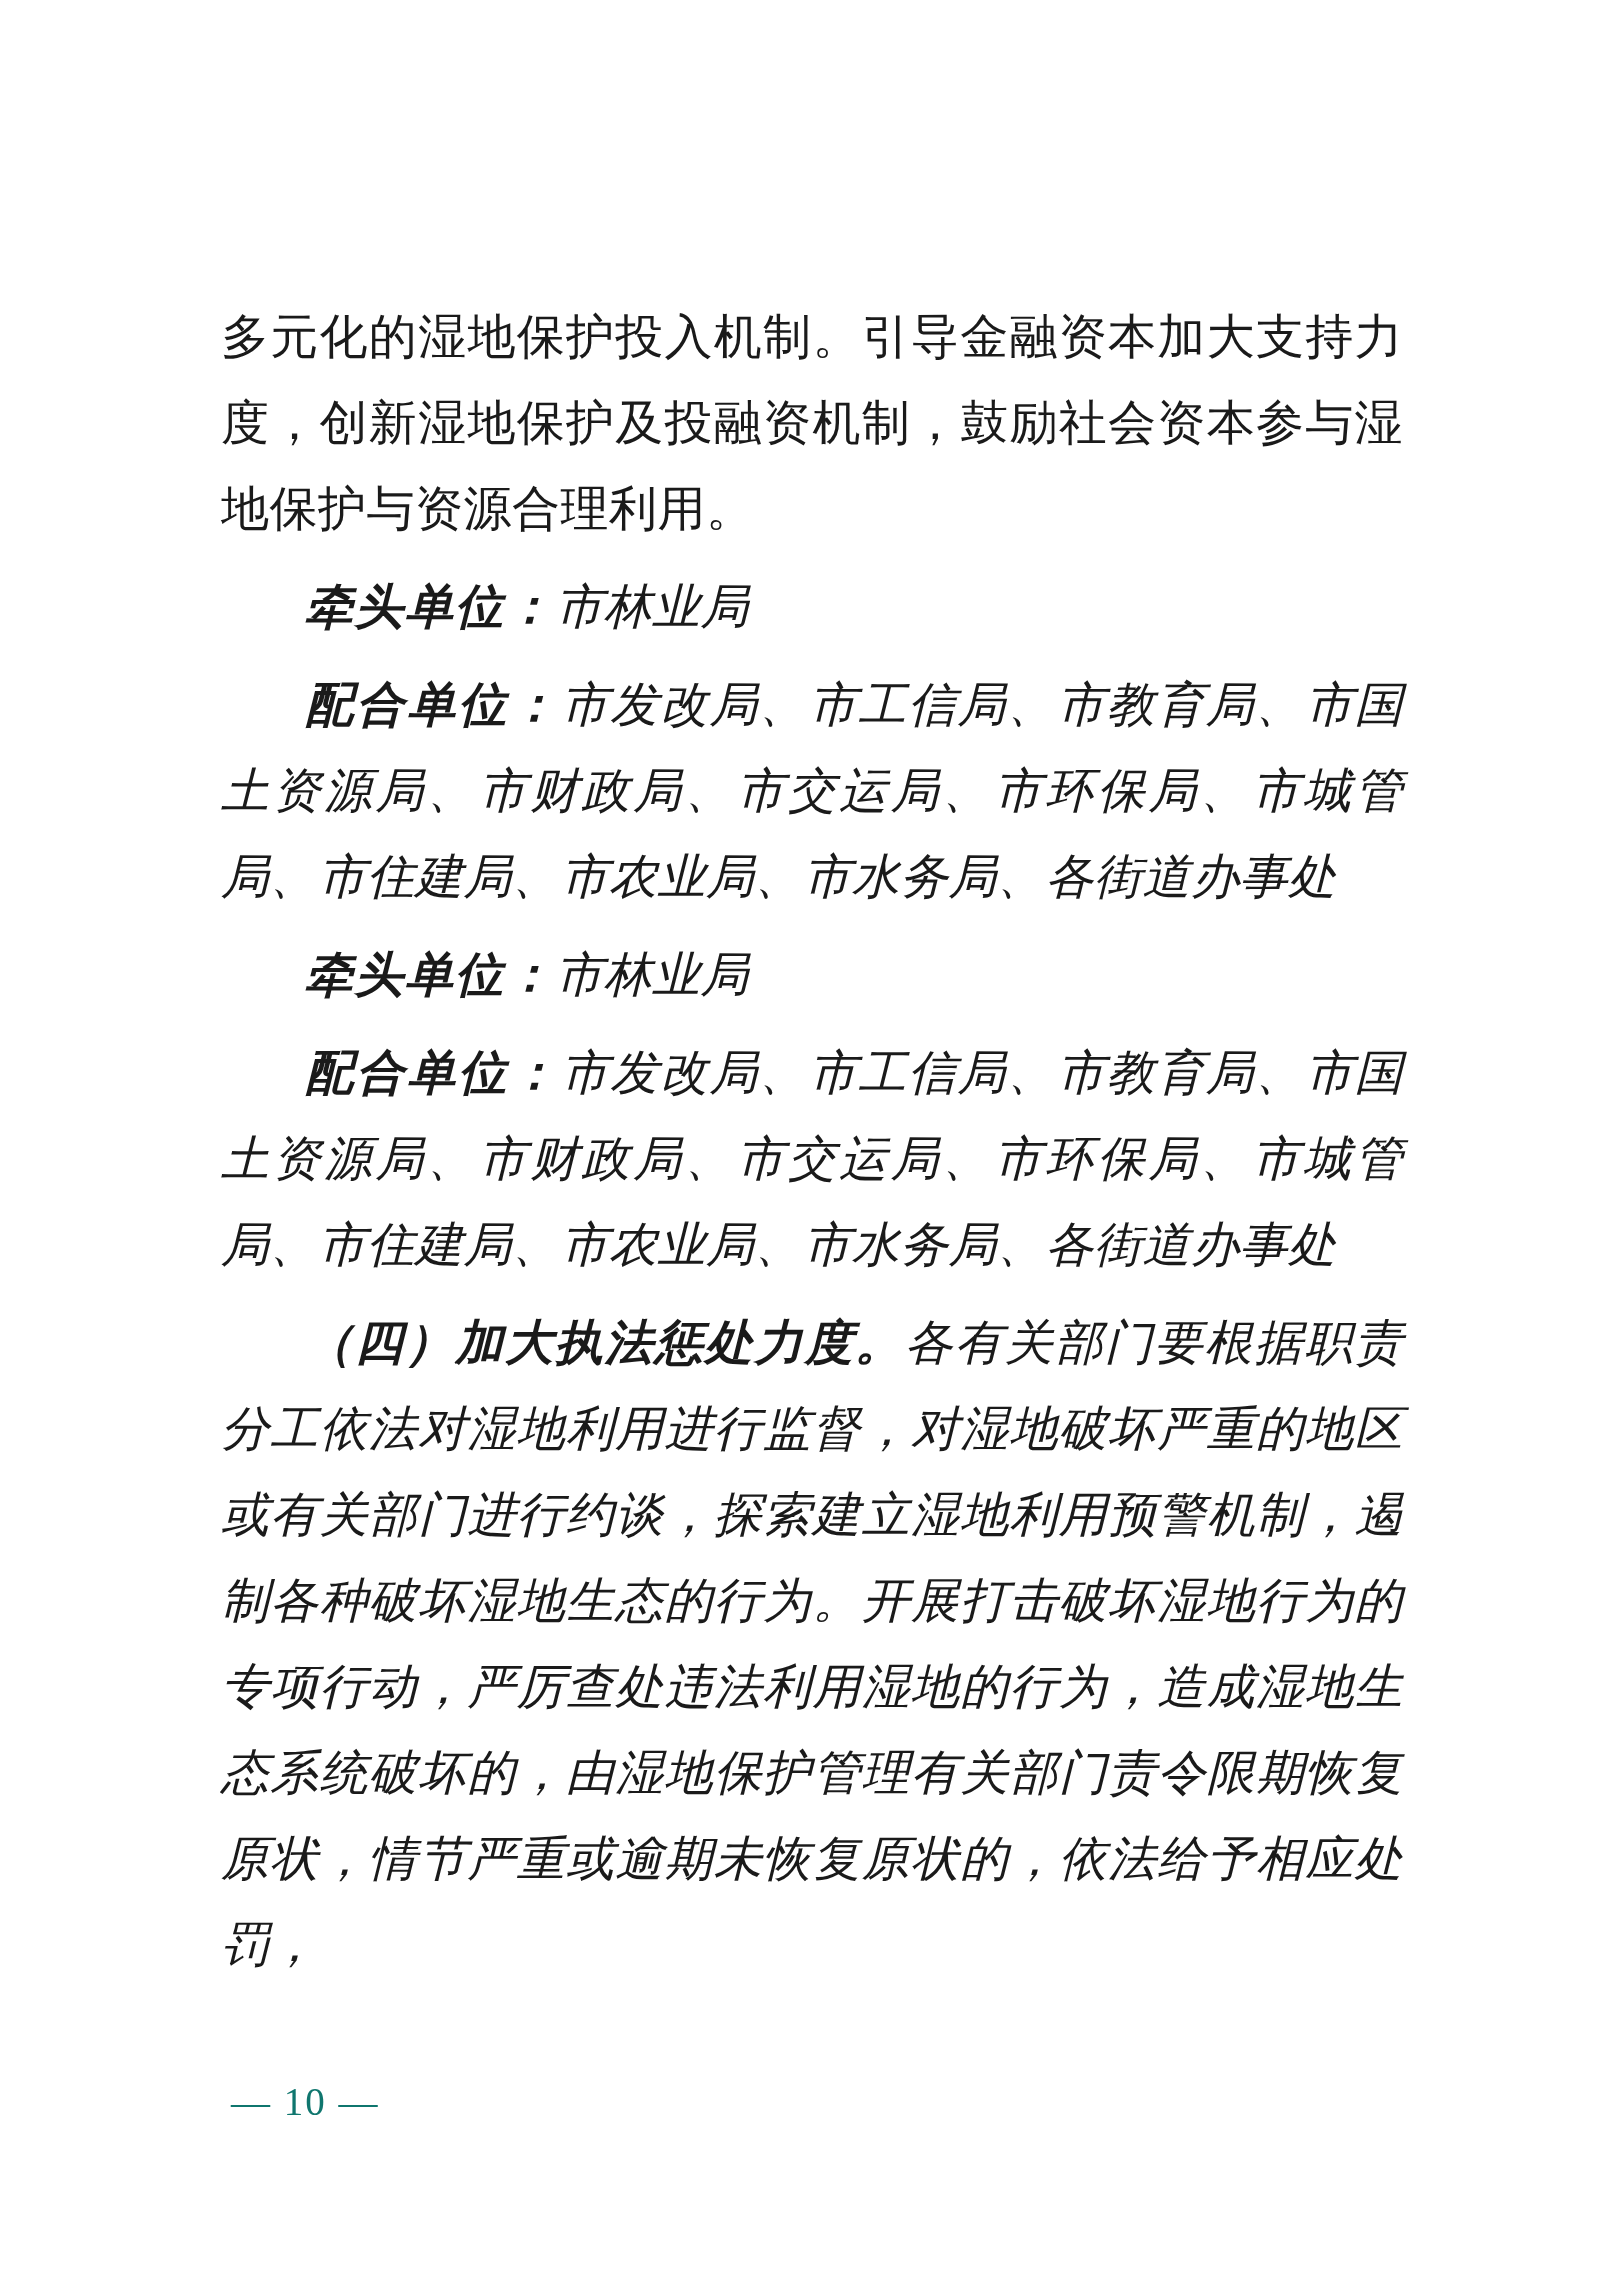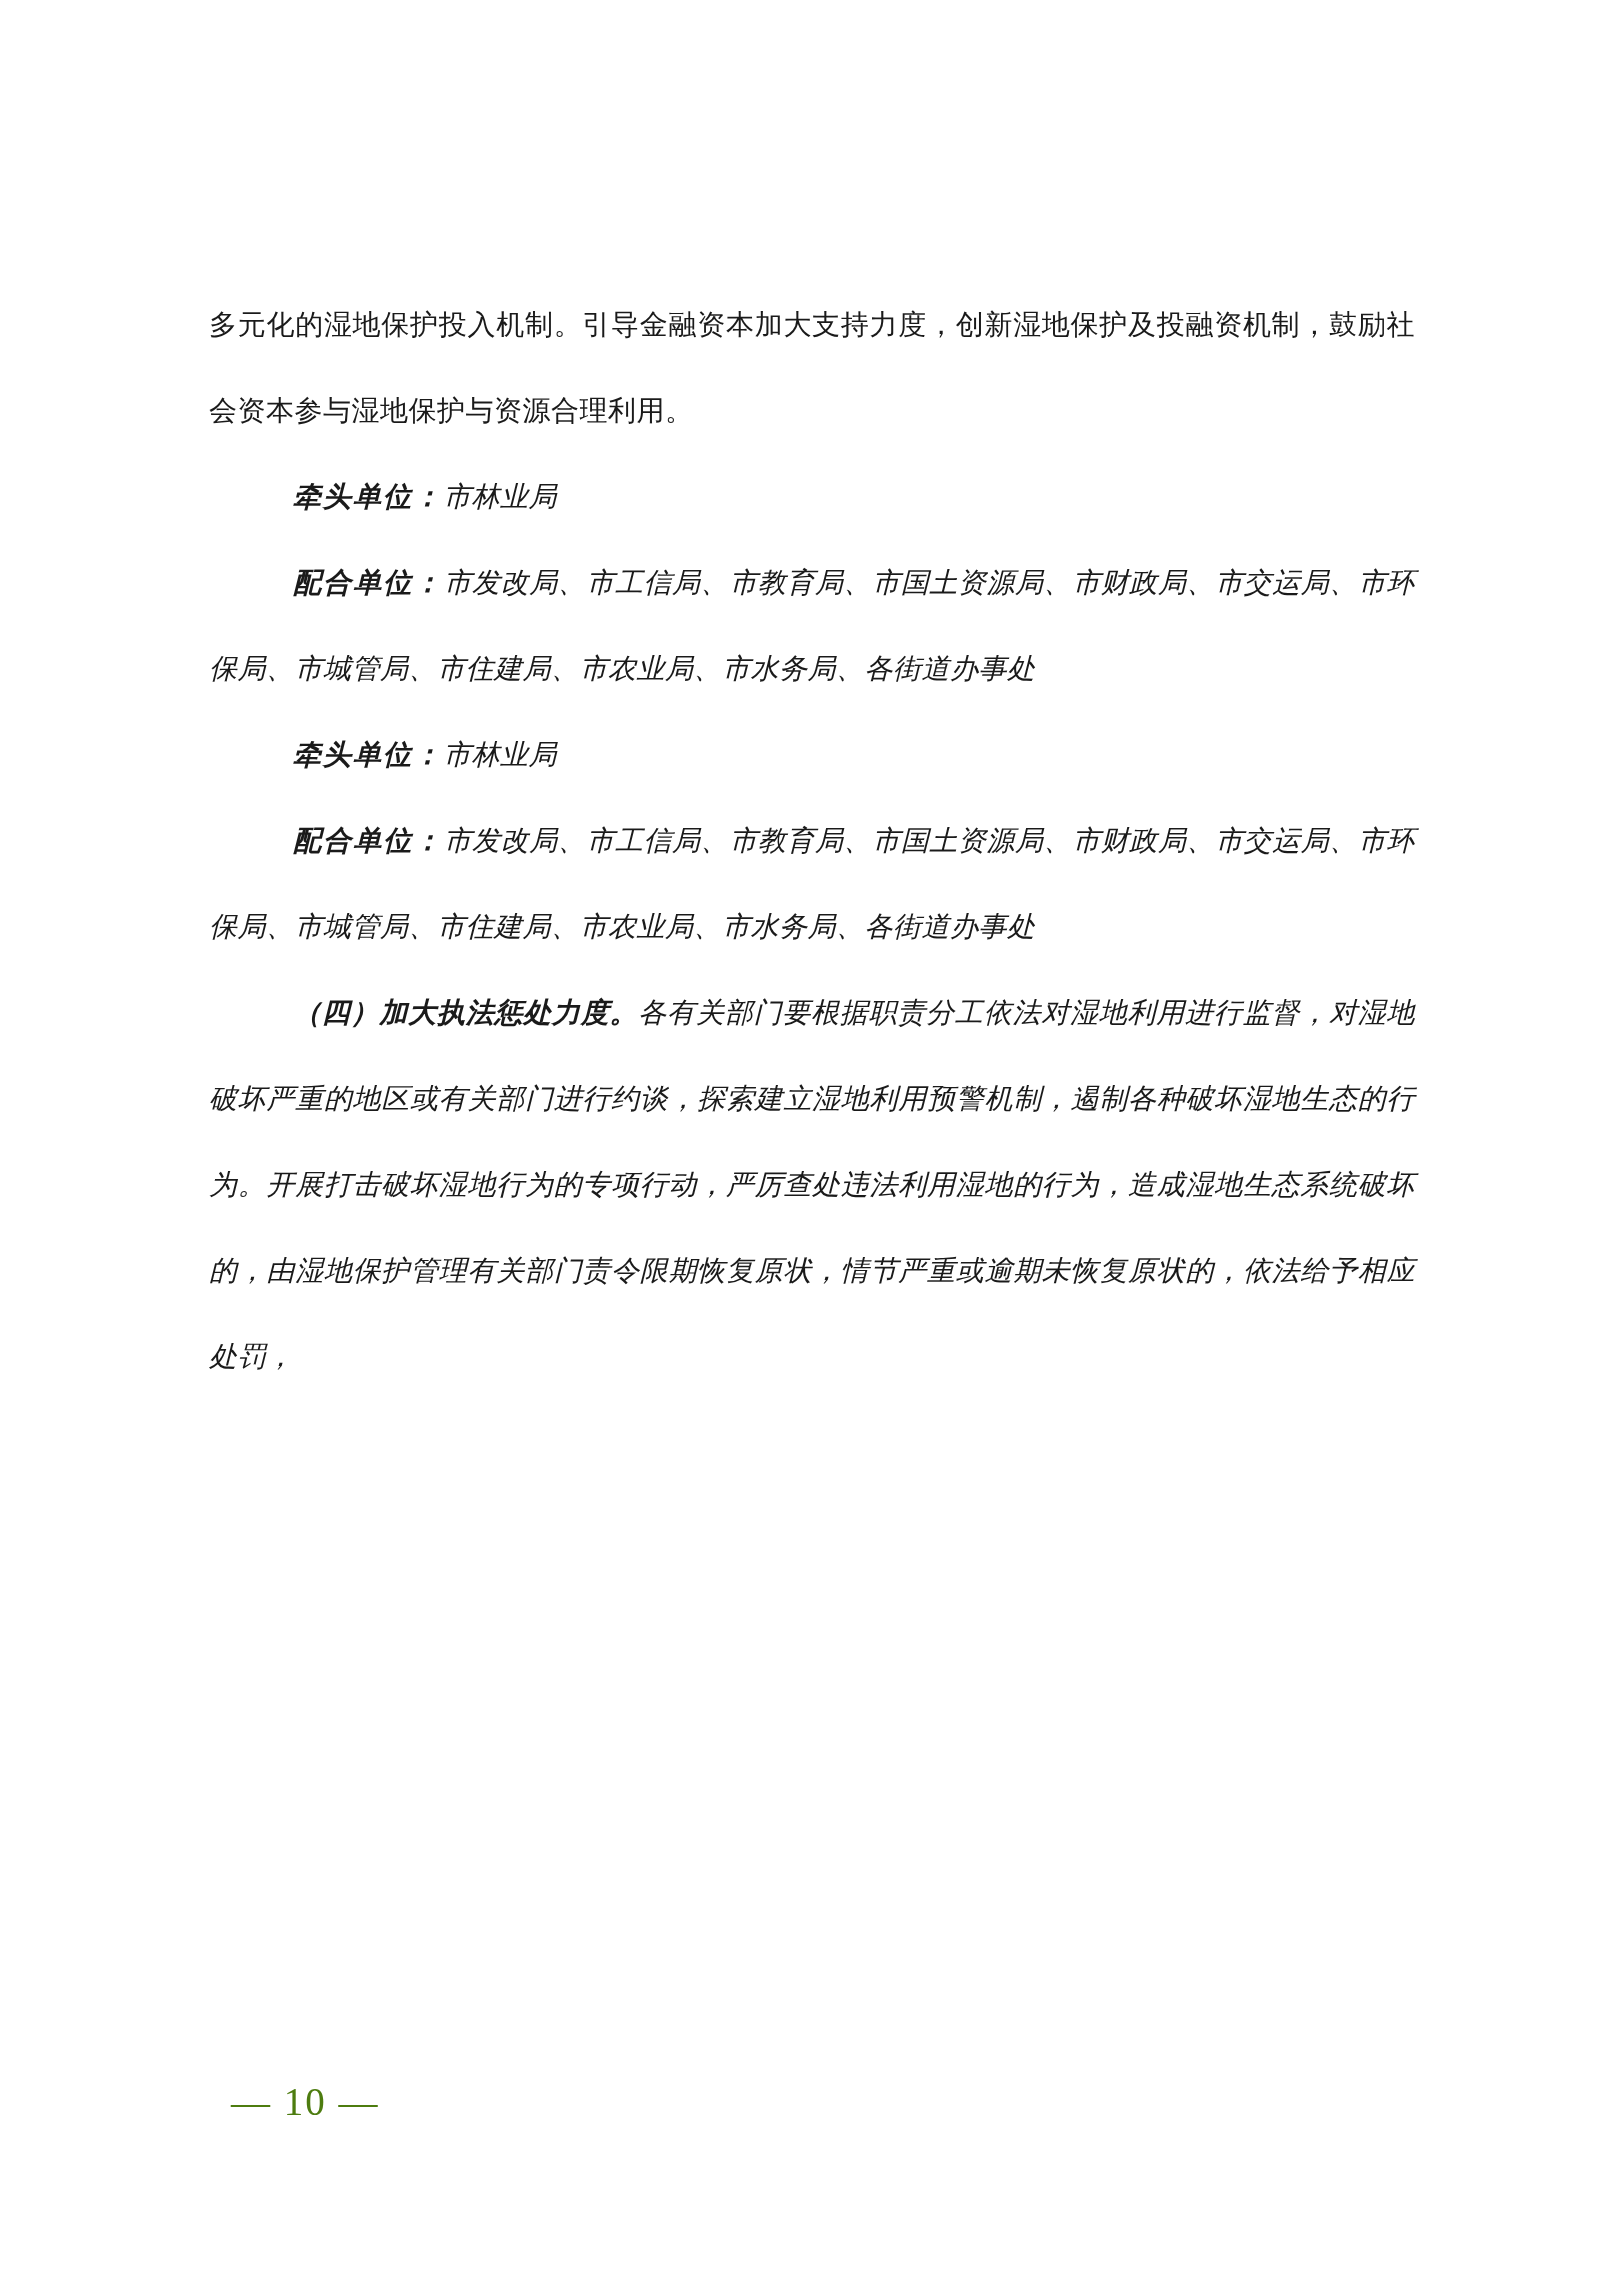--- a/index.html
+++ b/index.html
@@ -24,12 +24,12 @@
     width: 1206px;
   }
   .para {
-    font-size: 28px;
+    font-size: 48px;
     line-height: 86px;
     text-align: justify;
     text-justify: inter-ideograph;
     letter-spacing: 0.5px;
-    margin: 0;
+    margin: 12px;
   }
   .indent {
     text-indent: 84px;

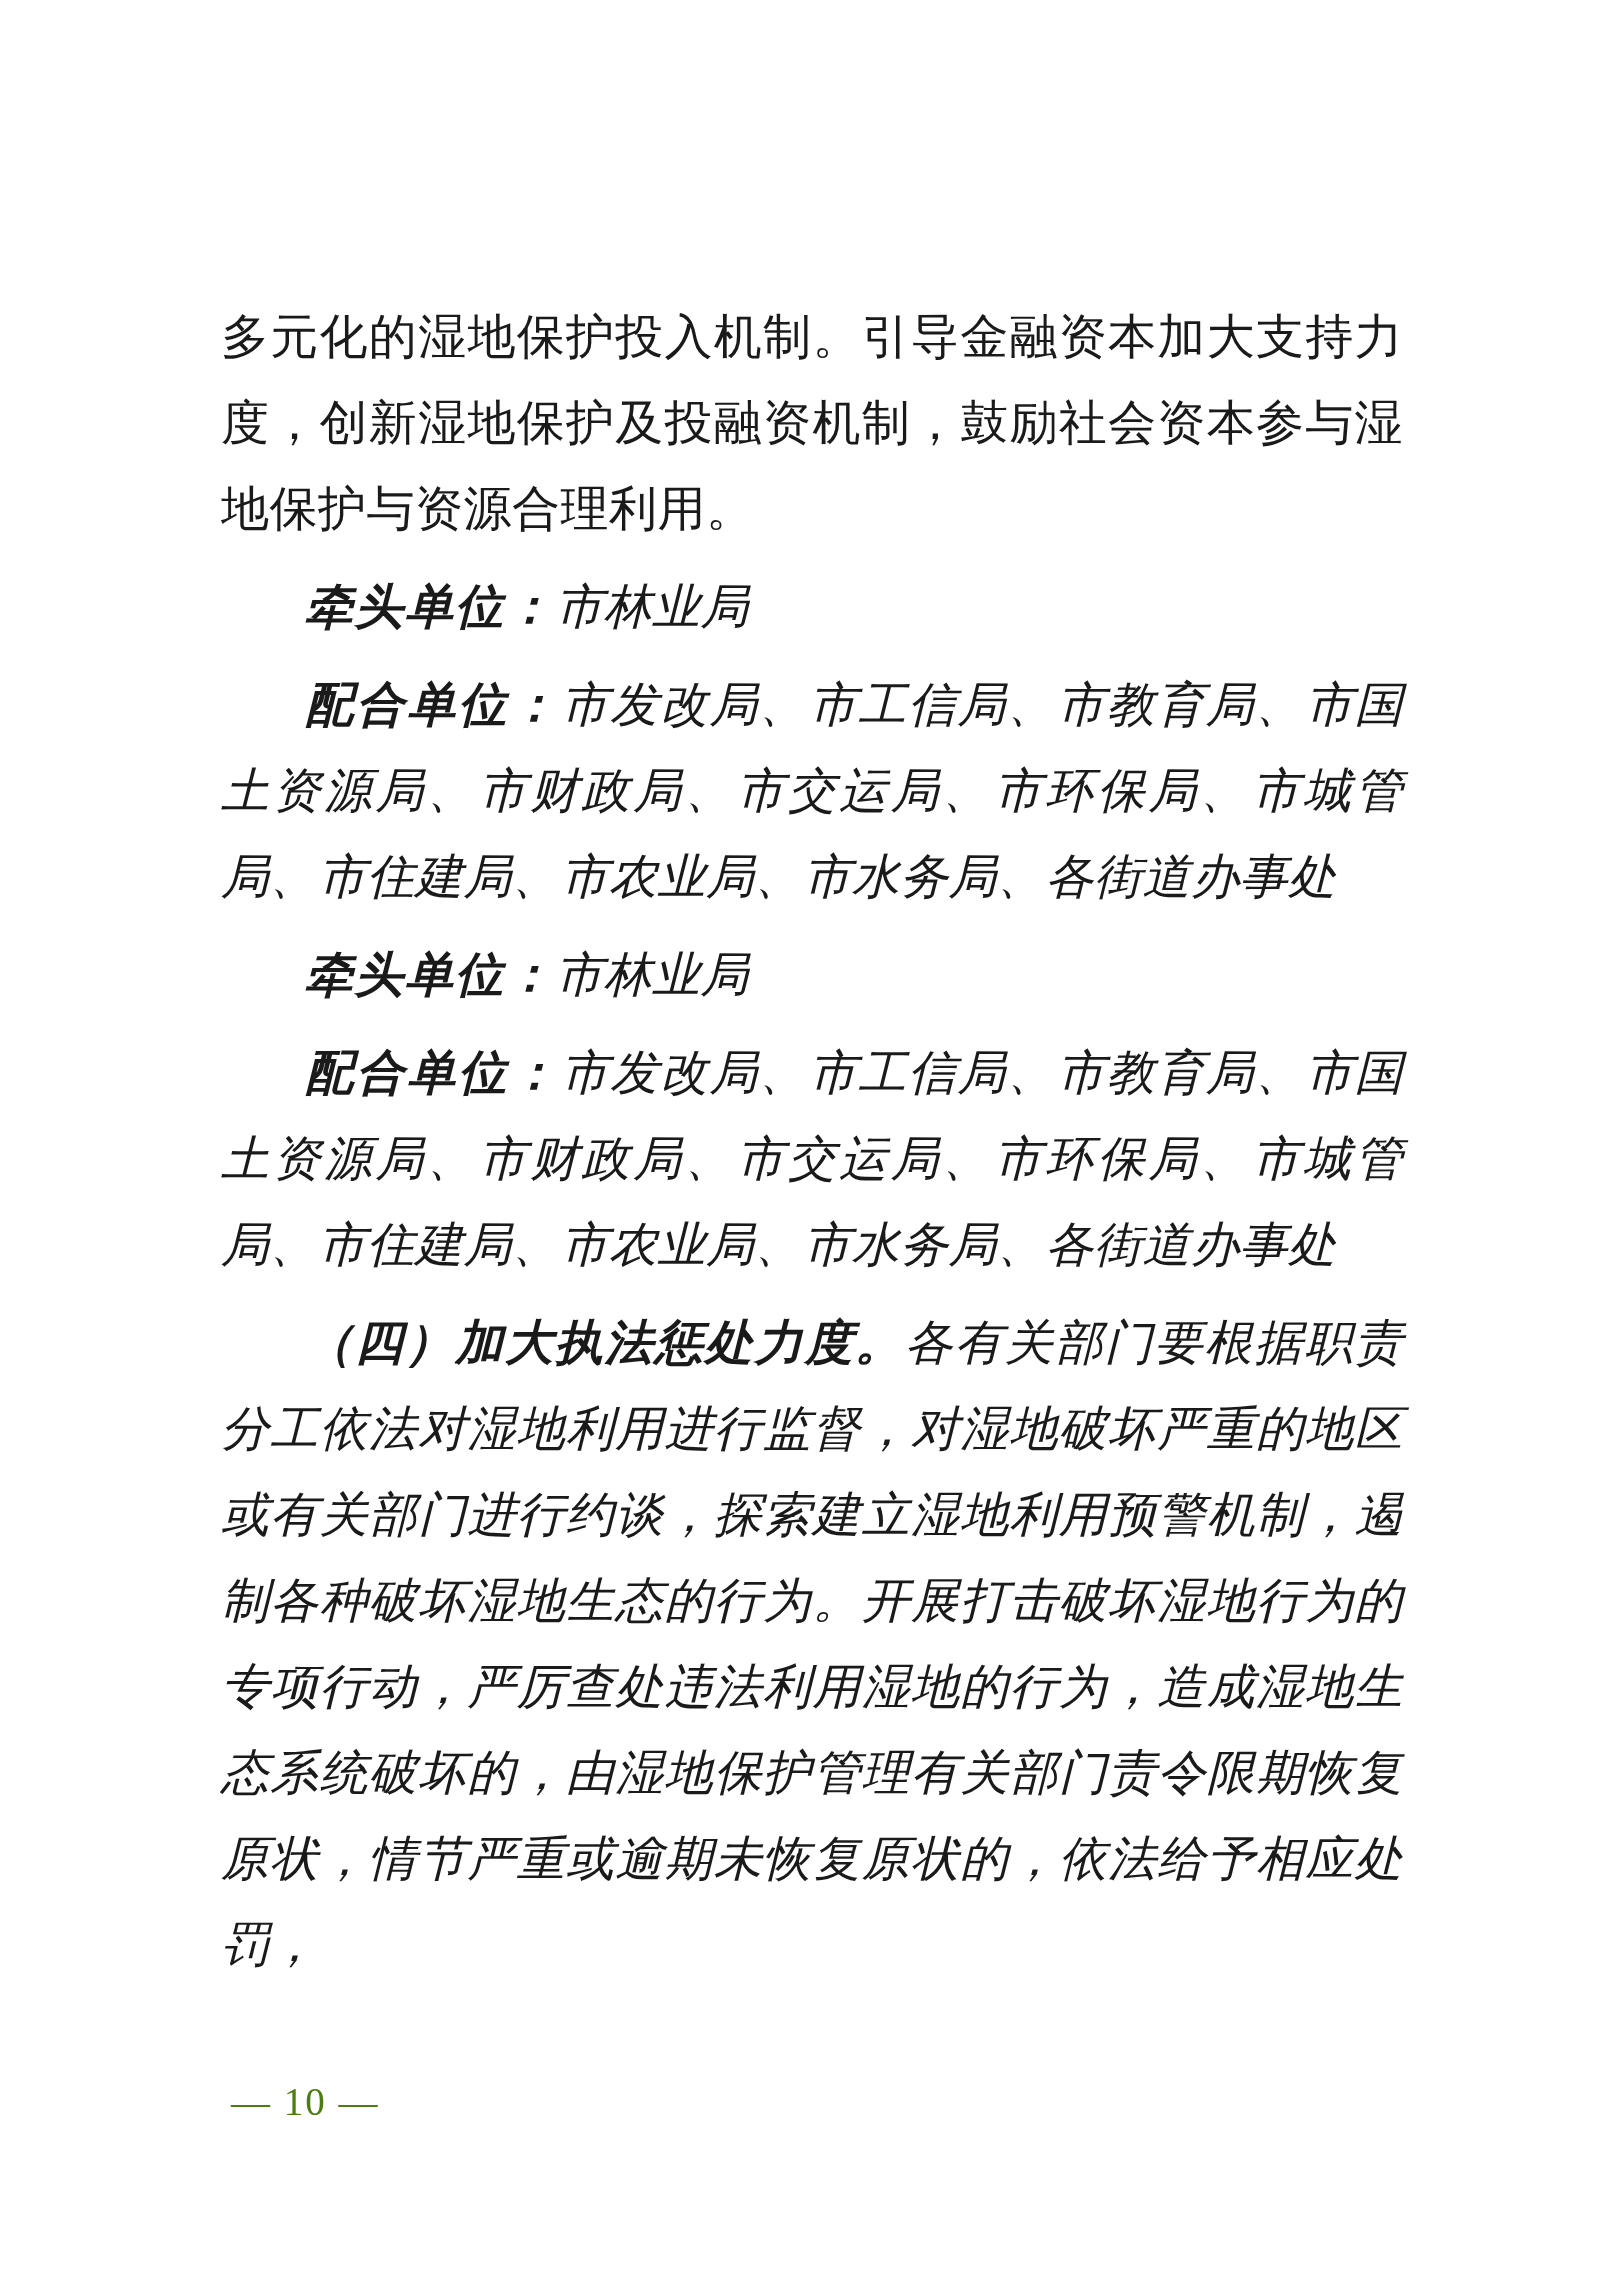--- a/index.html
+++ b/index.html
@@ -49,7 +49,7 @@
     font-size: 39px;
     line-height: 47px;
     letter-spacing: 2px;
-    color: #4d7c0f;
+    color: #0f766e;
   }
 </style>
 </head>

